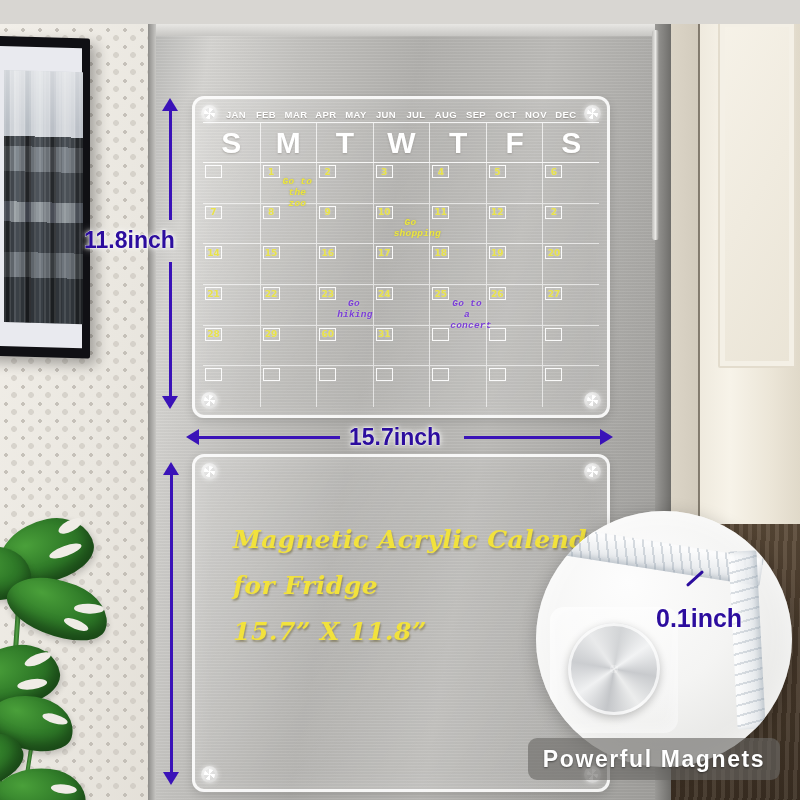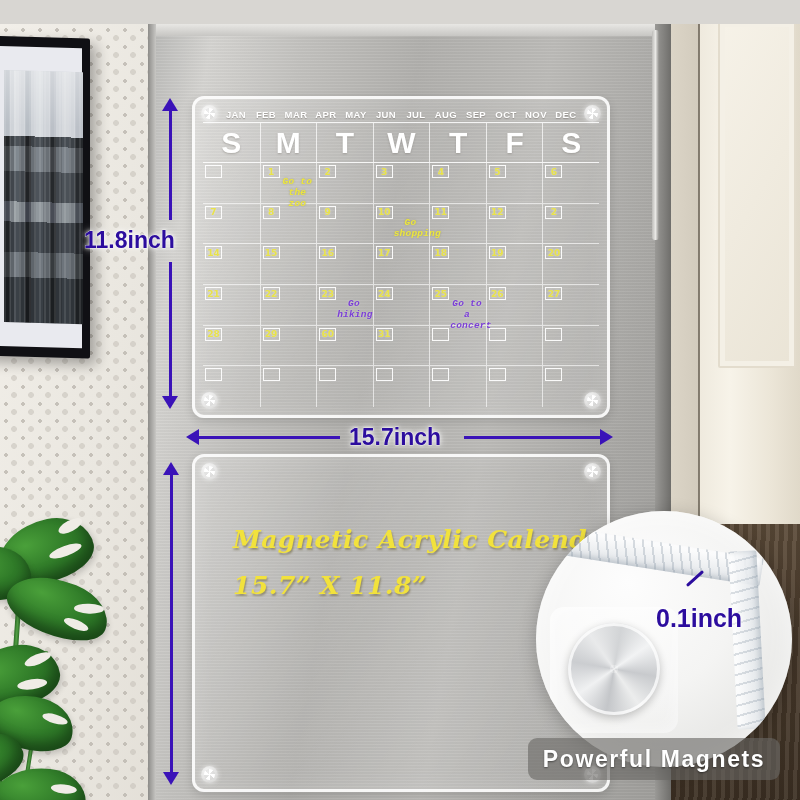--- a/index.html
+++ b/index.html
@@ -628,6 +628,7 @@
 
     <div class="note-text">
       <div>Magnetic Acrylic Calendar</div>
+      <div>for Fridge</div>
       <div>15.7” X 11.8”</div>
     </div>
   </div>

